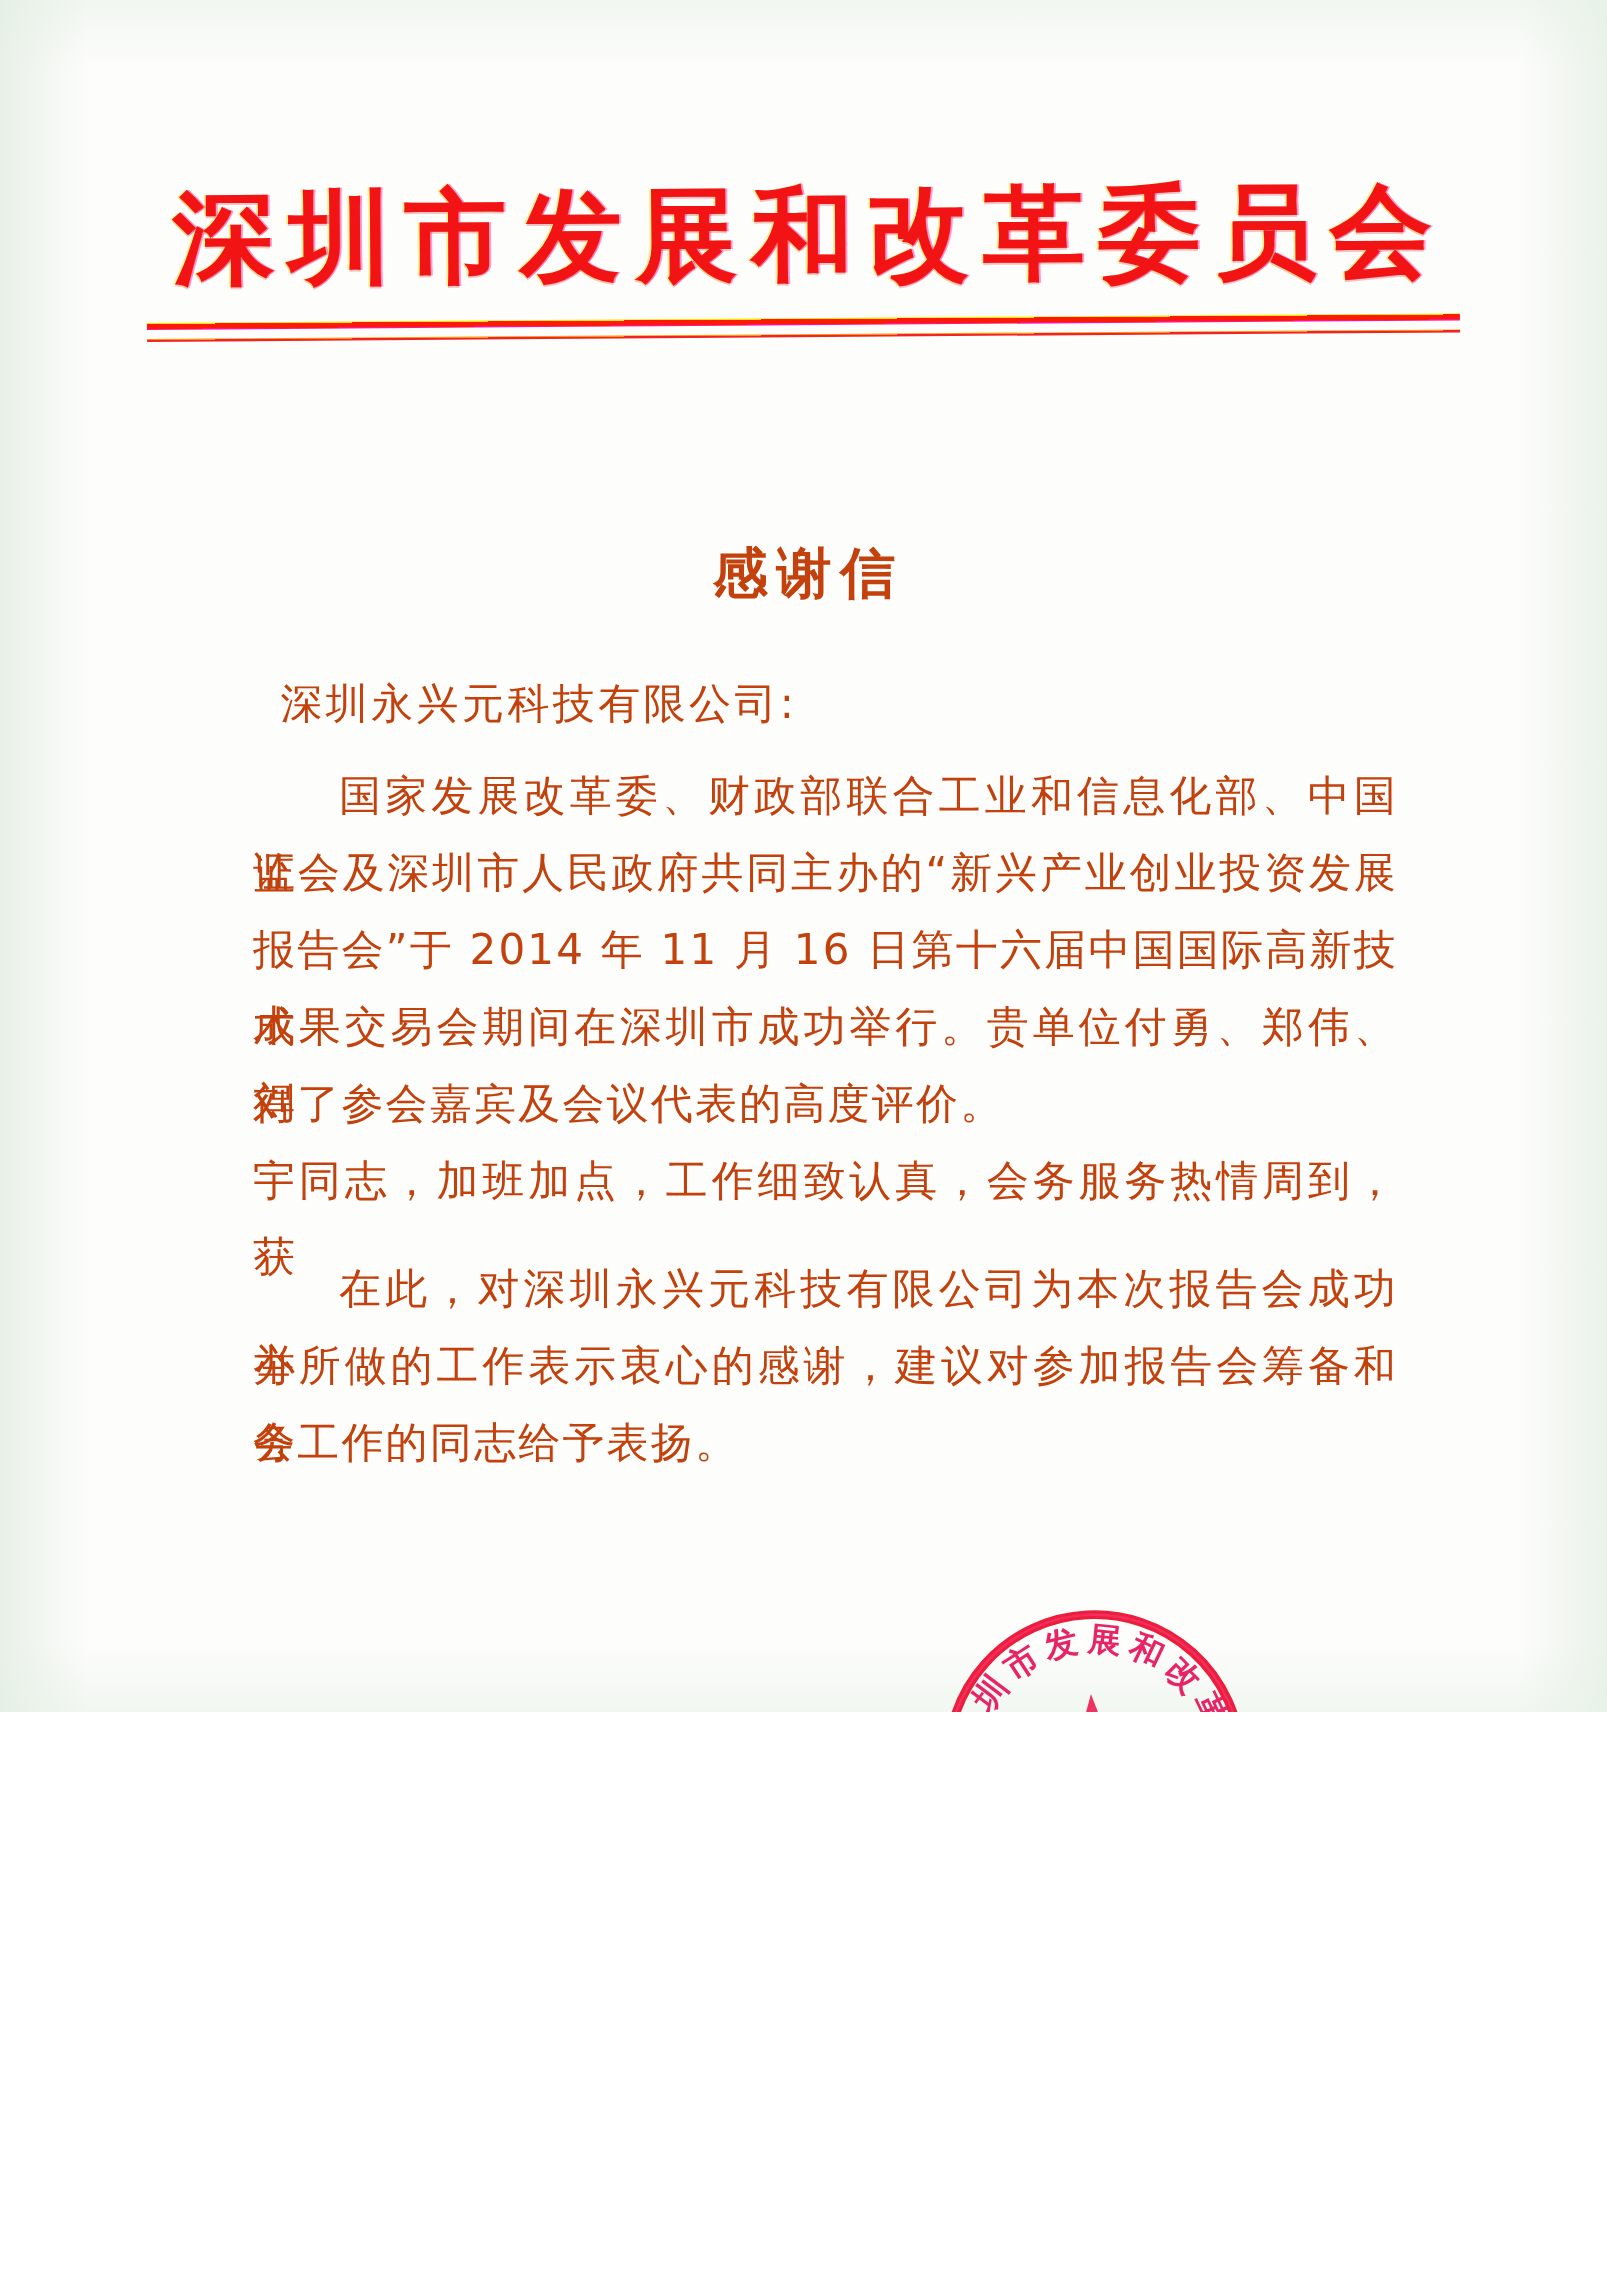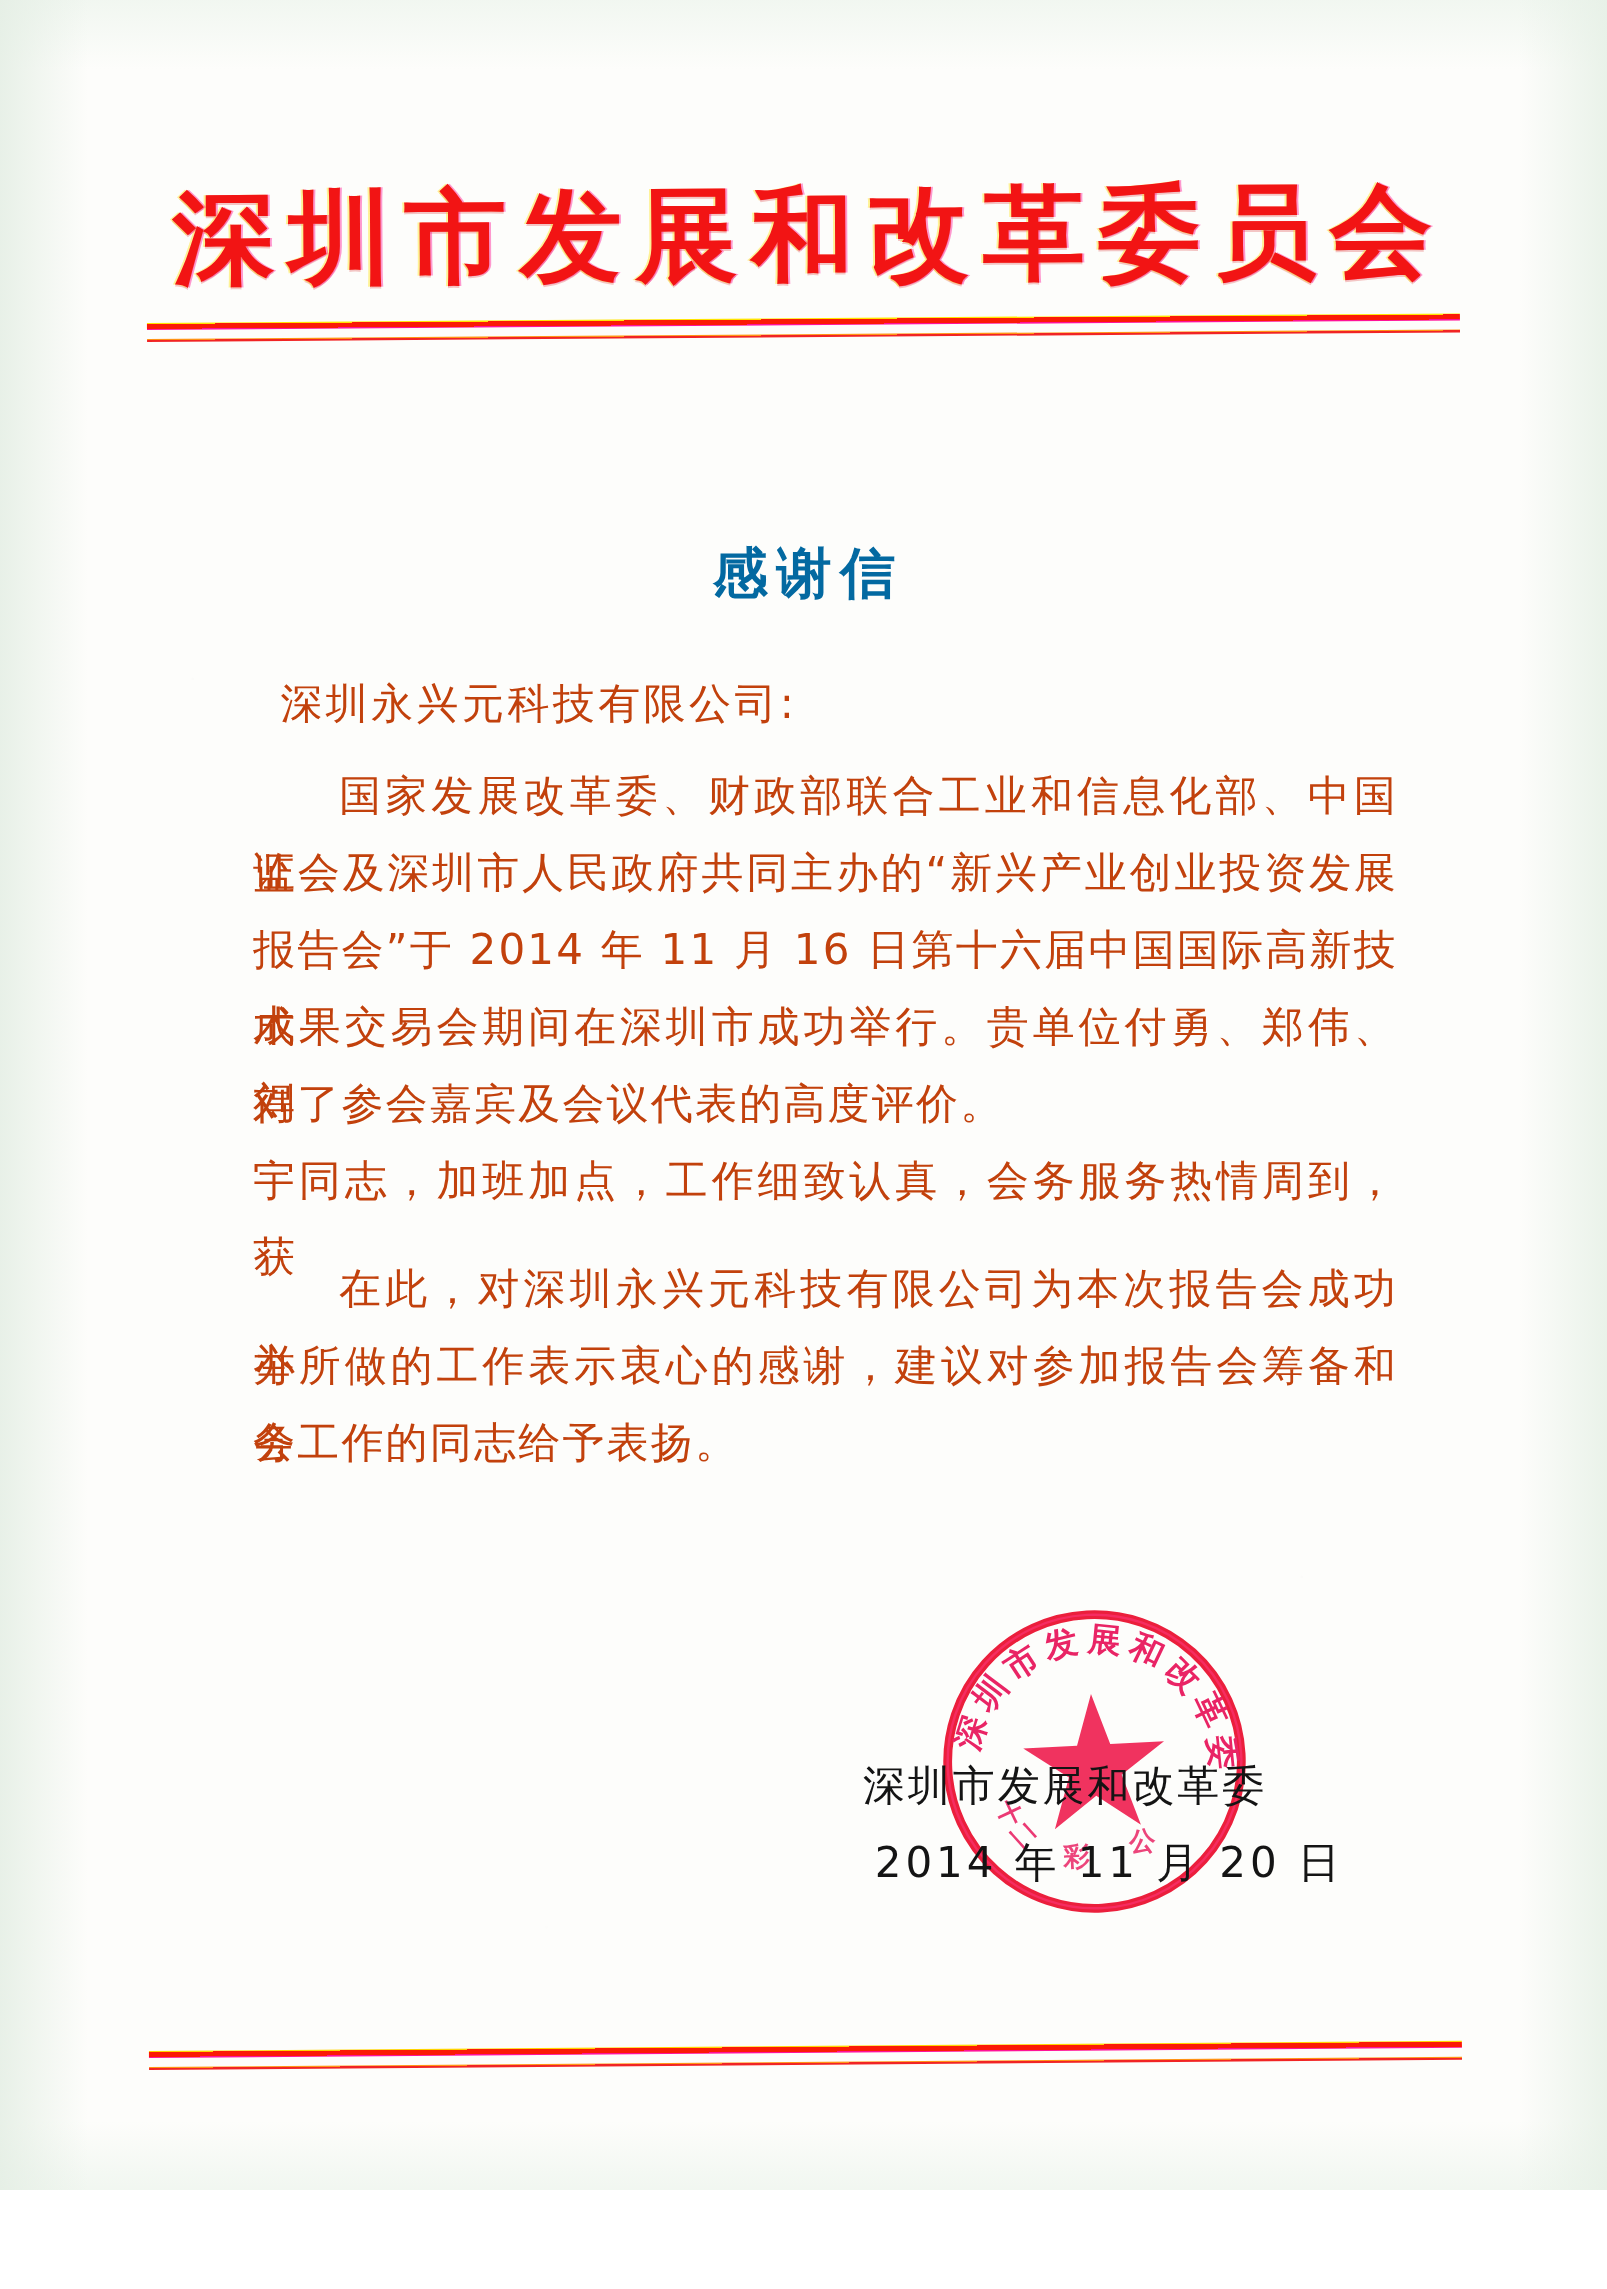--- a/index.html
+++ b/index.html
@@ -11,7 +11,7 @@
   #page {
     position: relative;
     width: 1607px;
-    height: 2190px;
+    height: 1712px;
     background: #fdfdfb;
     overflow: hidden;
     font-family: "Liberation Serif", "DejaVu Serif", serif;

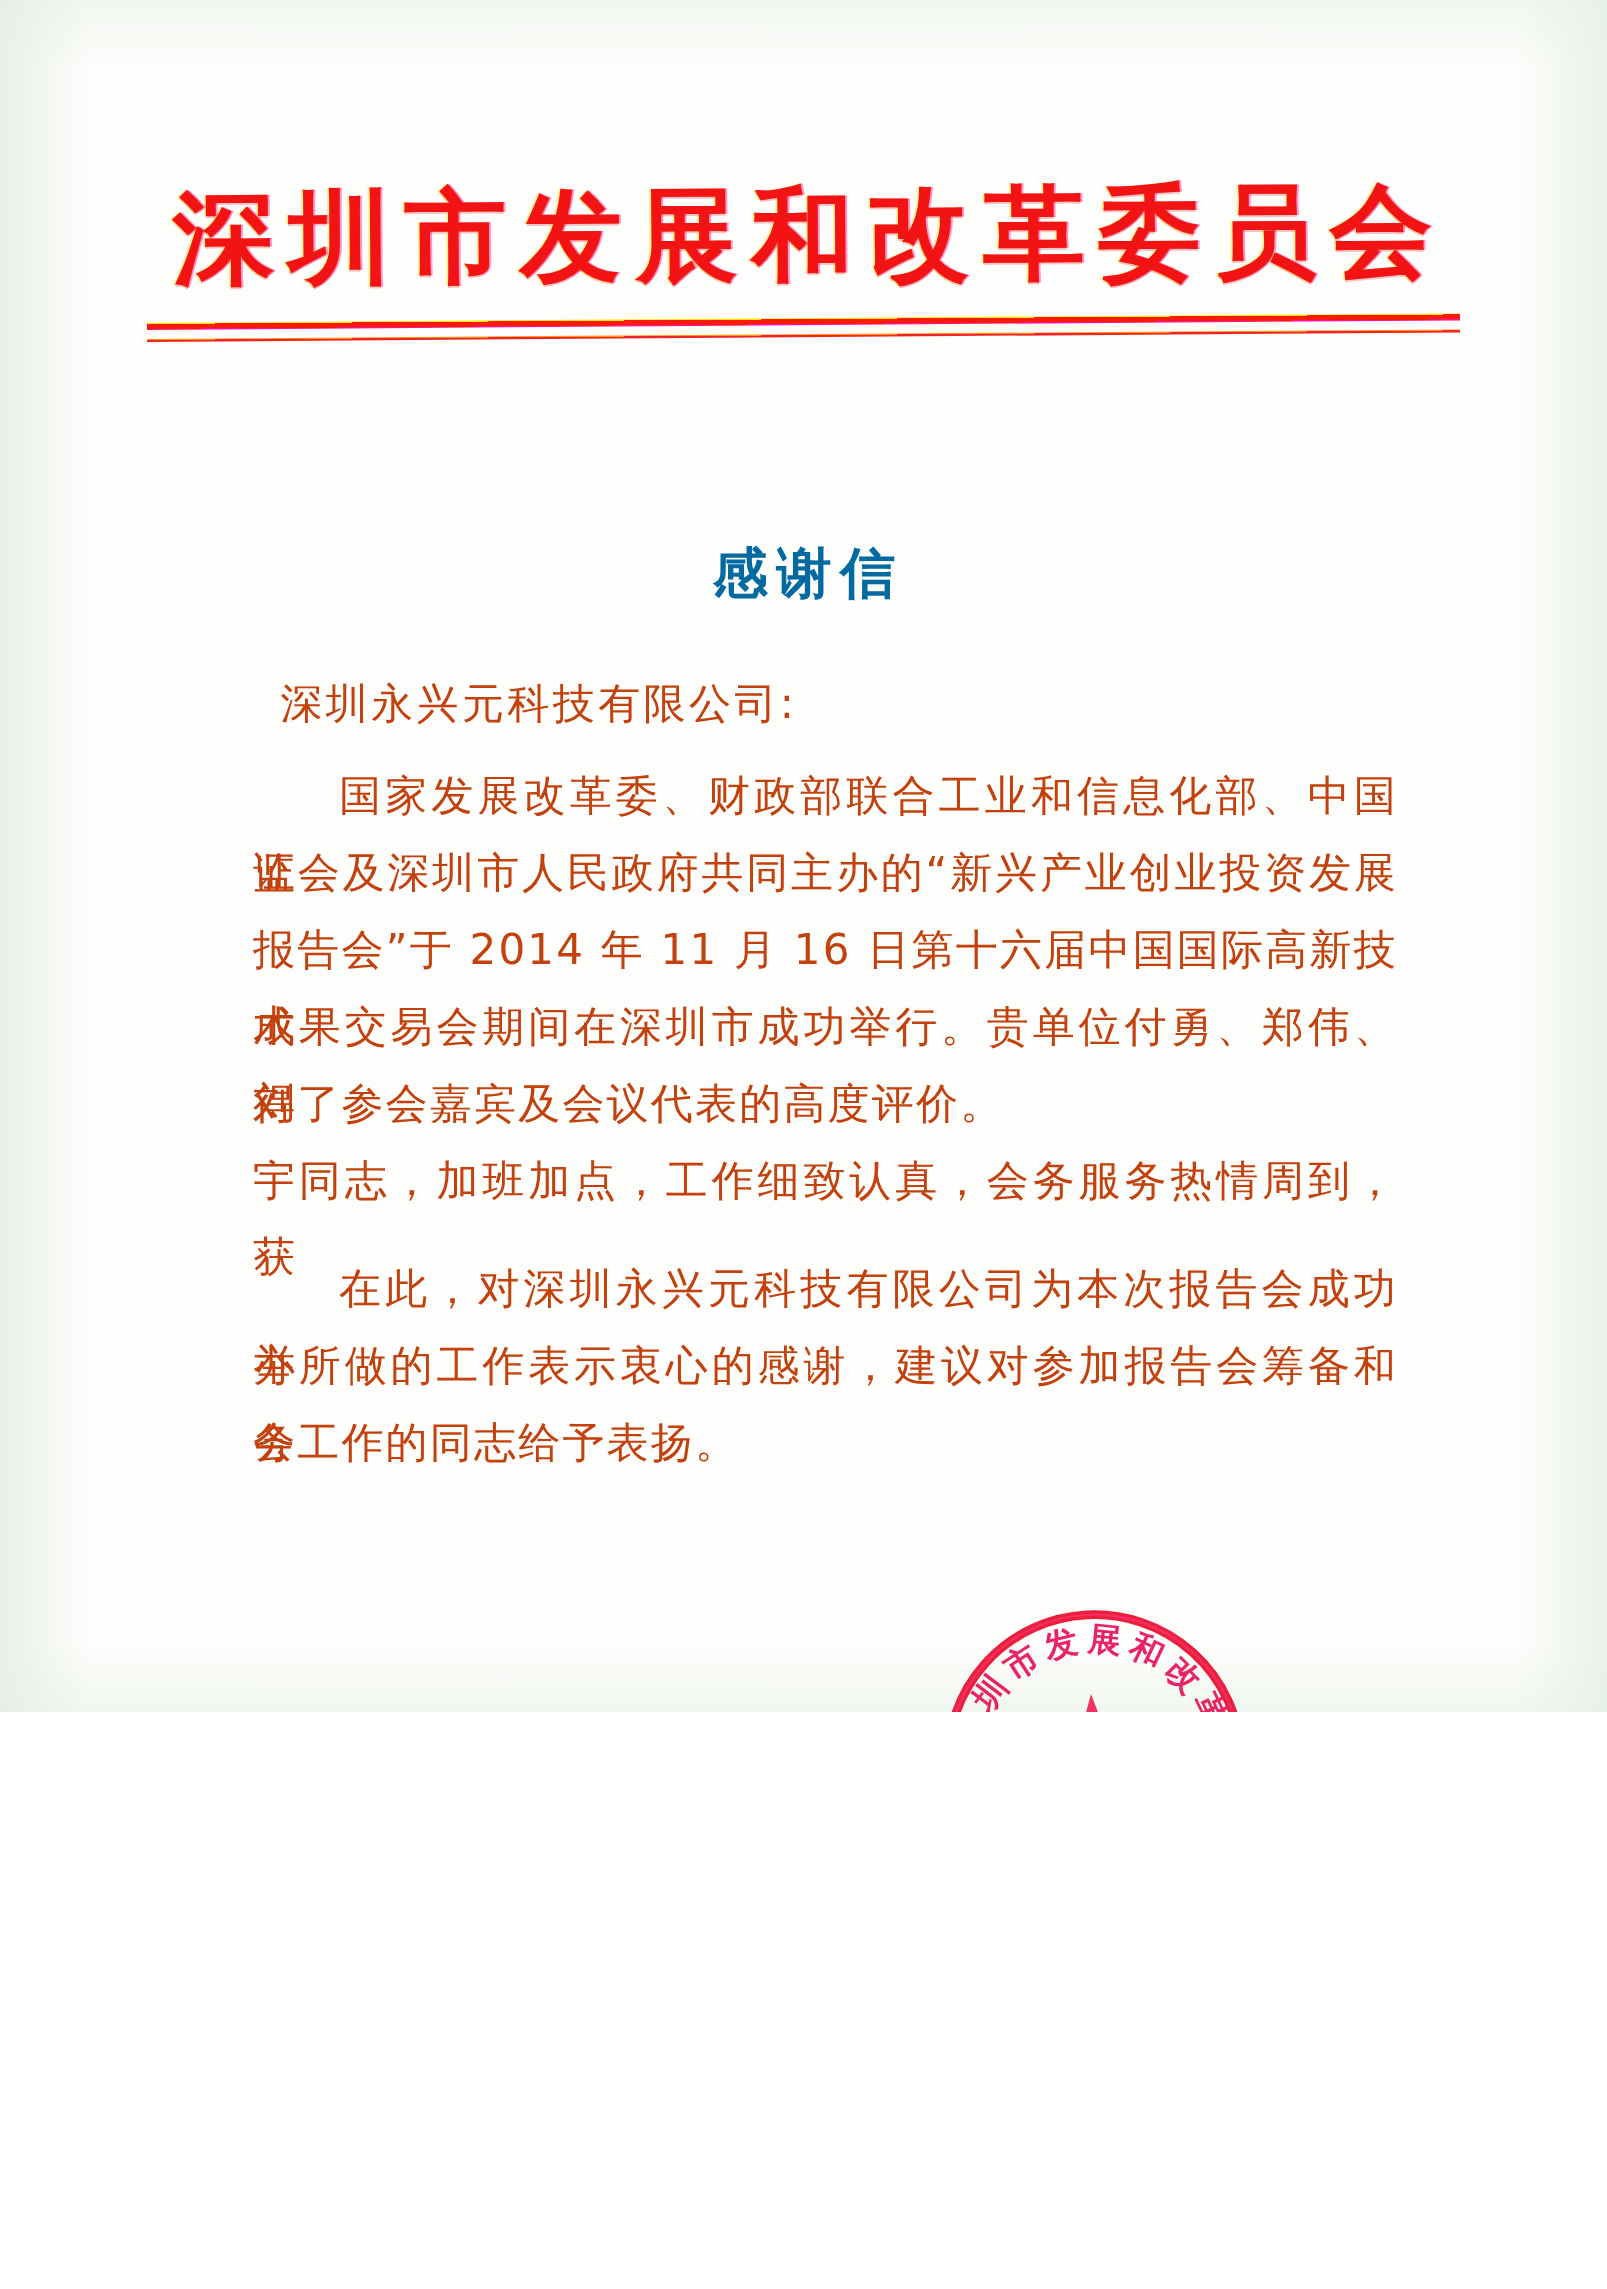--- a/index.html
+++ b/index.html
@@ -114,7 +114,7 @@
     font-weight: 700;
     font-size: 55px;
     letter-spacing: 8.8px;
-    color: #0369a1;
+    color: #c2410c;
     padding-left: 9.8px;
   }
 

